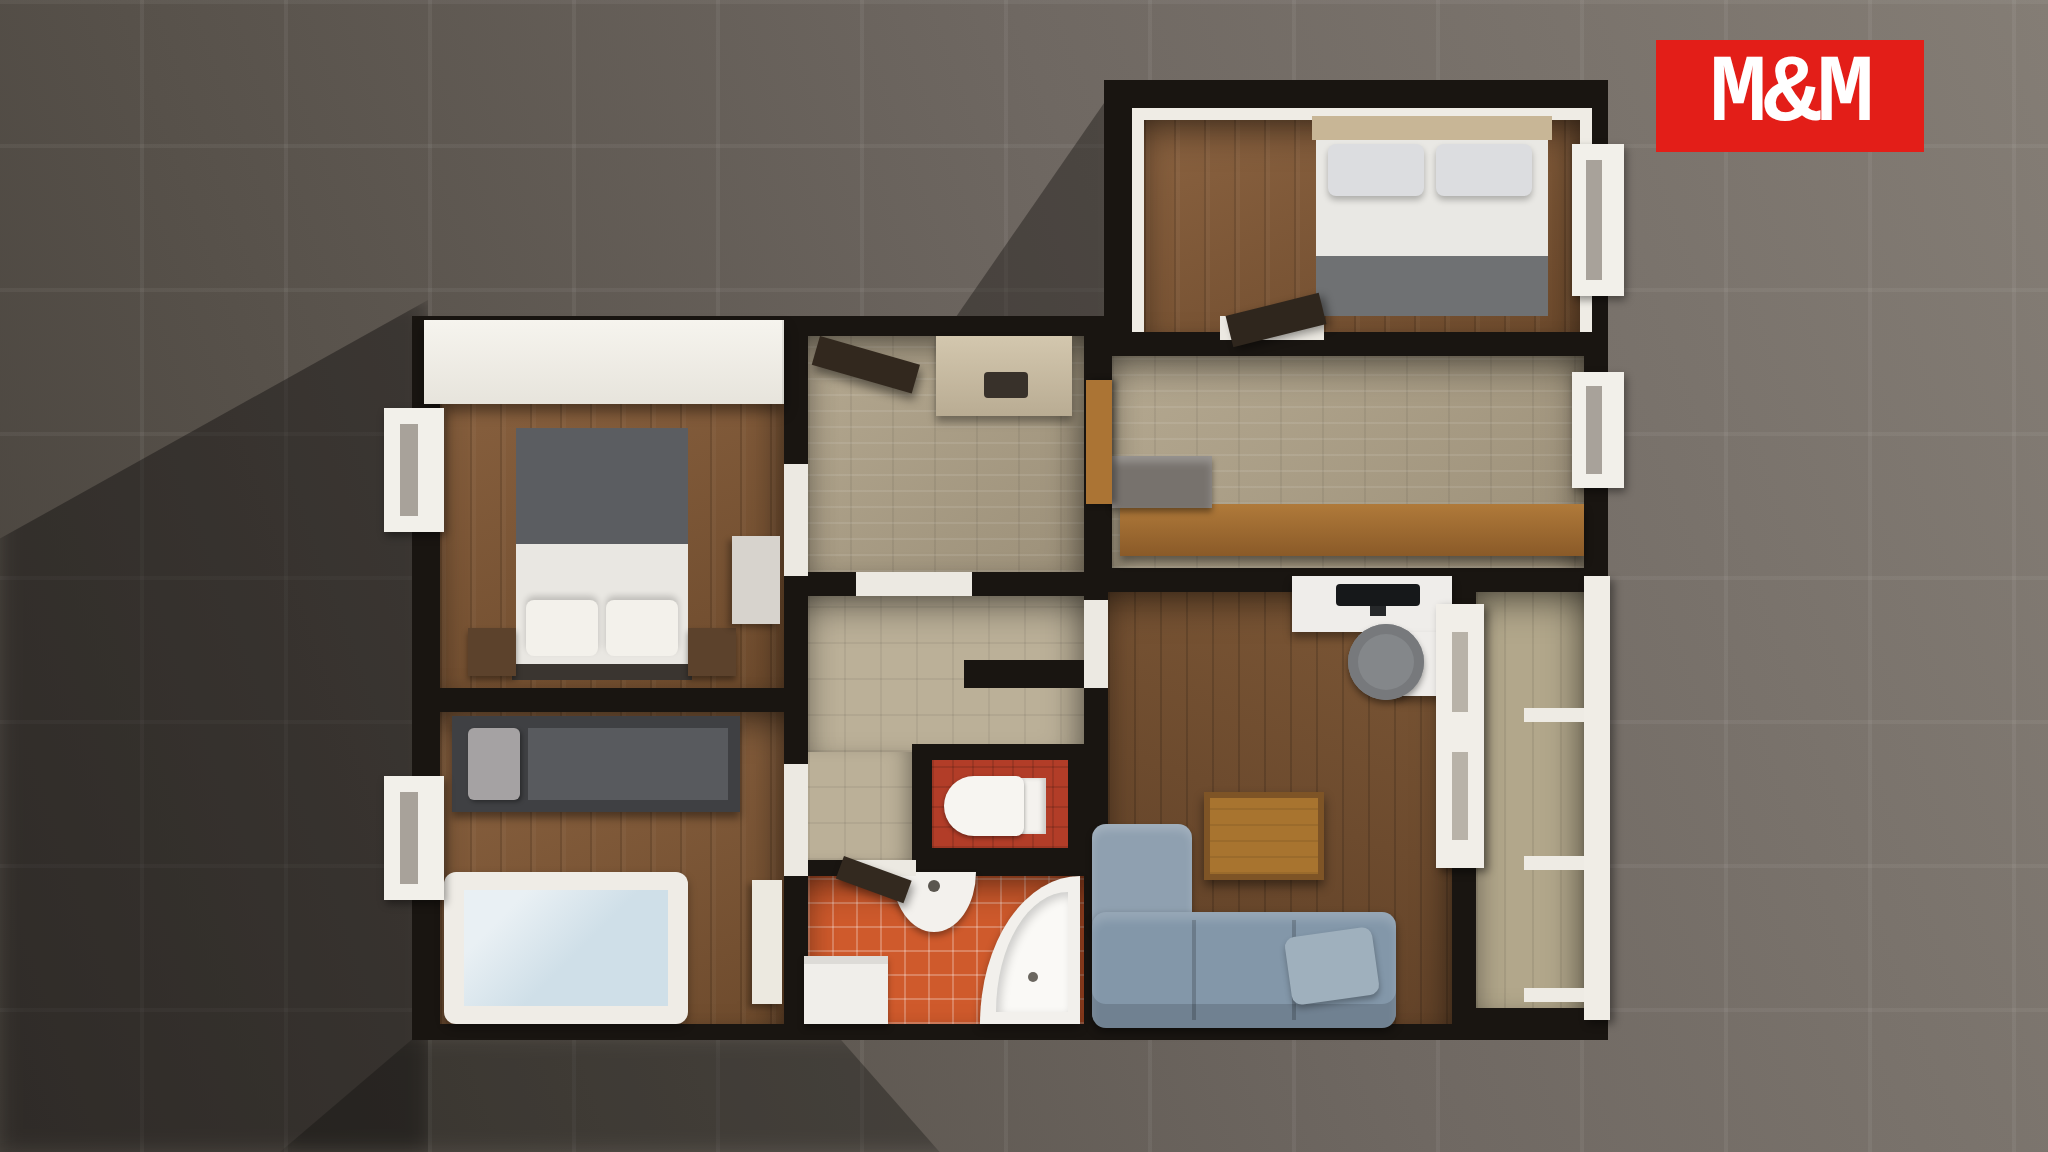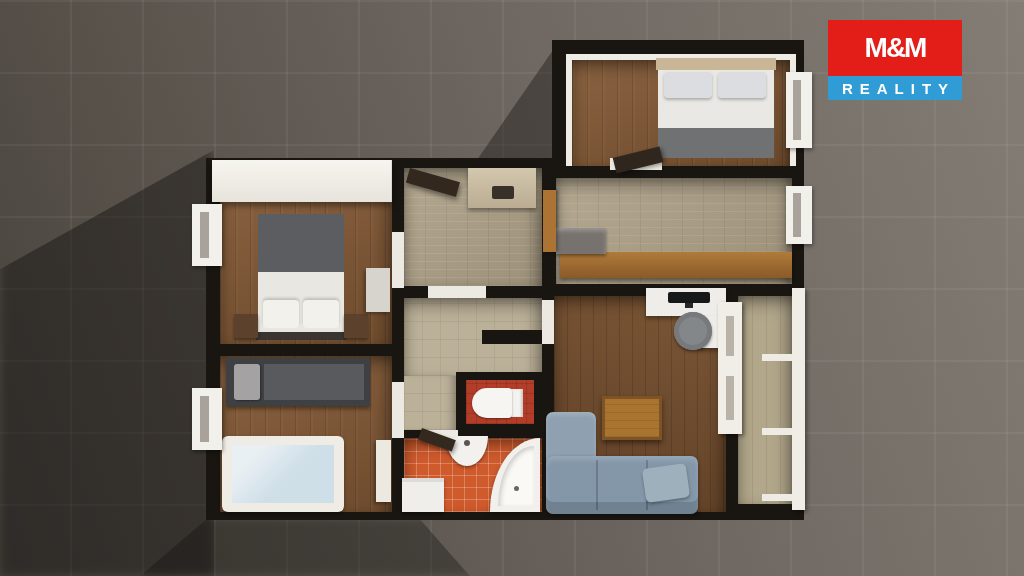--- a/index.html
+++ b/index.html
@@ -42,7 +42,7 @@
   .shadow{filter:blur(5px);}
   
   #logo-brand{display:flex;align-items:center;justify-content:center;
-    font-weight:900;font-size:28px;letter-spacing:-2px;color:#fff;}
+    font-weight:900;font-size:48px;letter-spacing:-2px;color:#fff;font-family:Liberation Mono, monospace;}
   #logo-tagline{display:flex;align-items:center;justify-content:center;
     font-weight:700;font-size:15px;letter-spacing:7px;color:#fff;text-indent:7px;}
 </style>

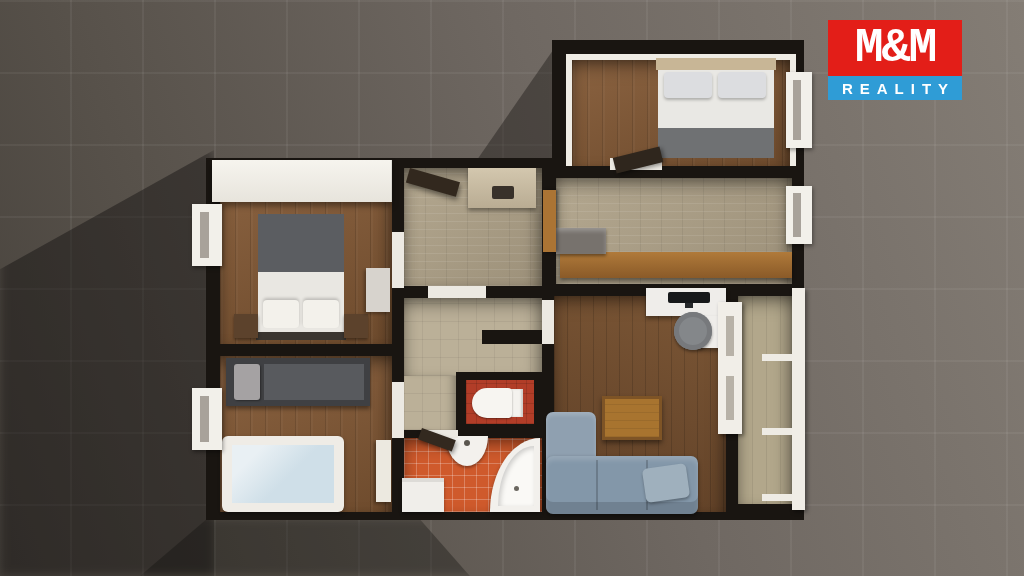--- a/index.html
+++ b/index.html
@@ -173,7 +173,6 @@
 
   <div class="abs" style="left:828px;top:20px;width:134px;height:82px;">
     <div id="logo-brand" class="abs" style="left:0;top:0;width:134px;height:56px;background:#e31e18;">M&amp;M</div>
-    <div id="logo-tagline" class="abs" style="left:0;top:56px;width:134px;height:24px;background:#2f9cd6;">REALITY</div>
   </div>
 
 </div>

